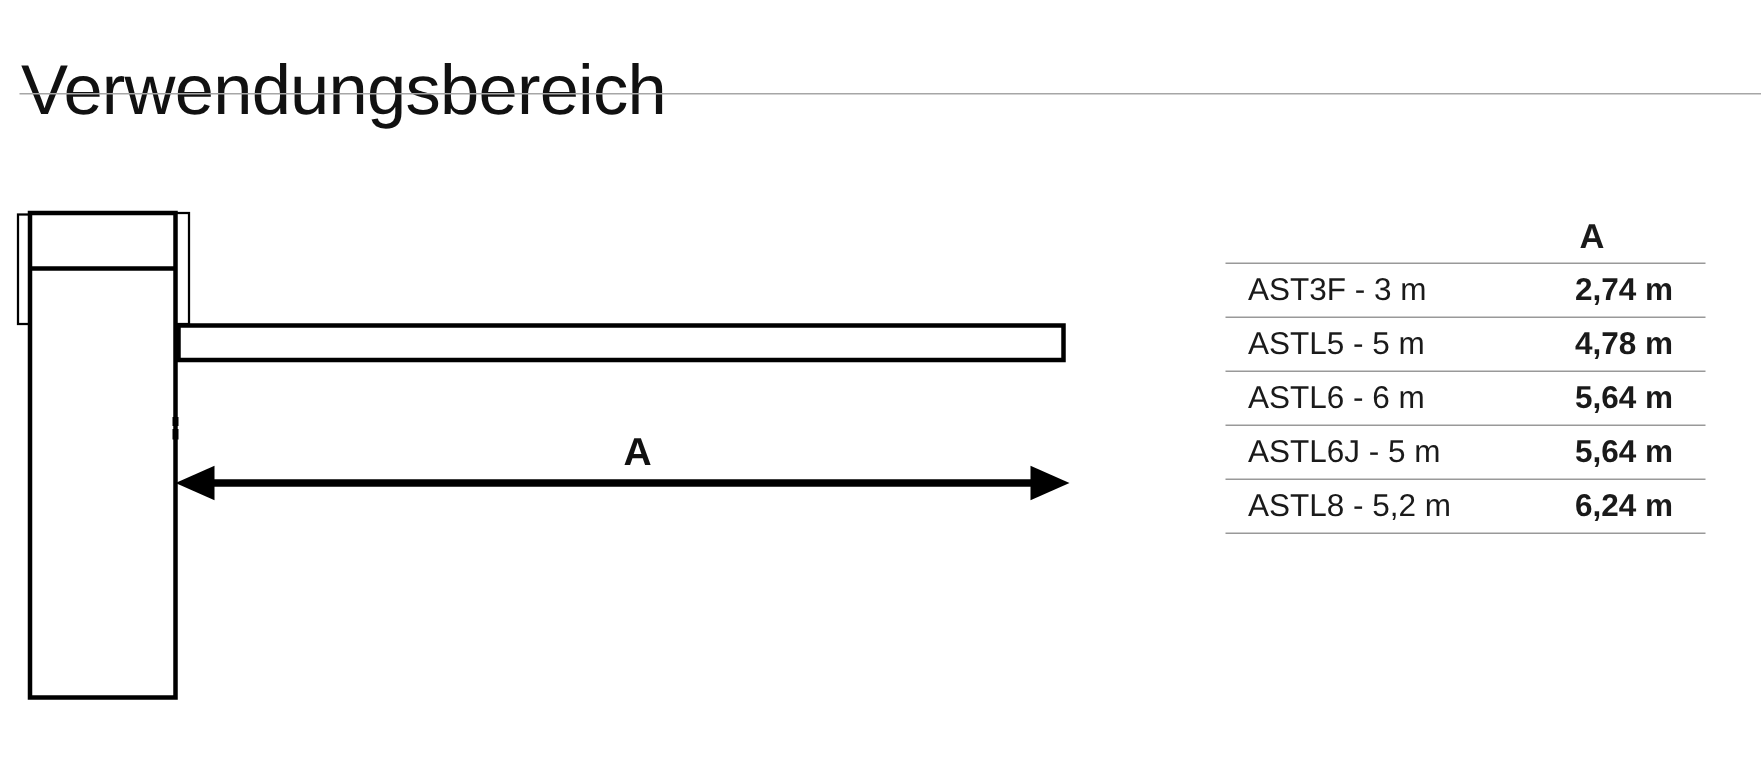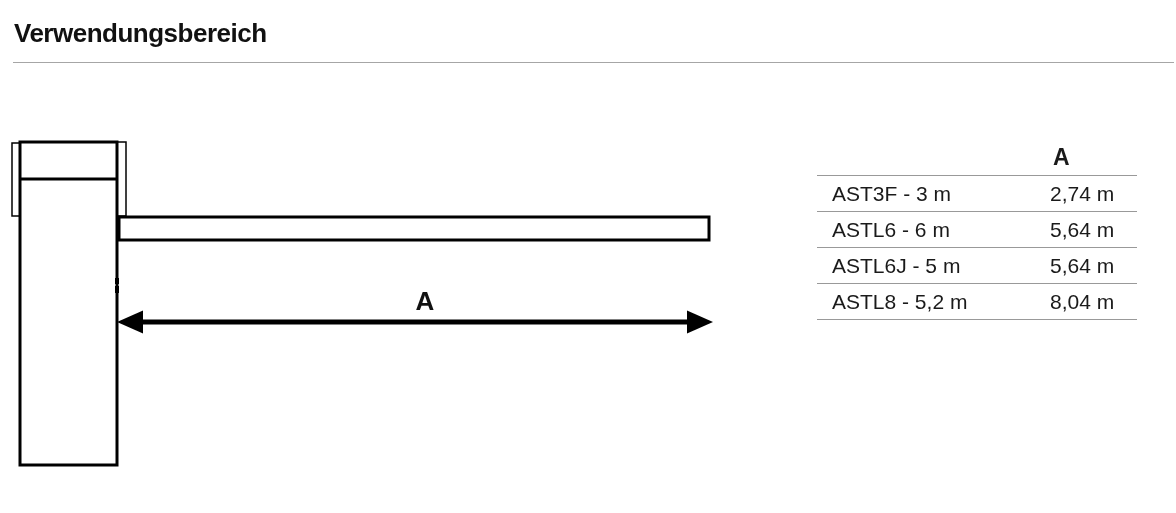--- a/index.html
+++ b/index.html
@@ -19,8 +19,8 @@
     position: absolute;
     left: 14px;
     top: 1px;
-    font-size: 26px;
-    font-weight: bold;
+    font-size: 47px;
+    font-weight: normal;
     letter-spacing: -0.5px;
     color: #111111;
     white-space: nowrap;

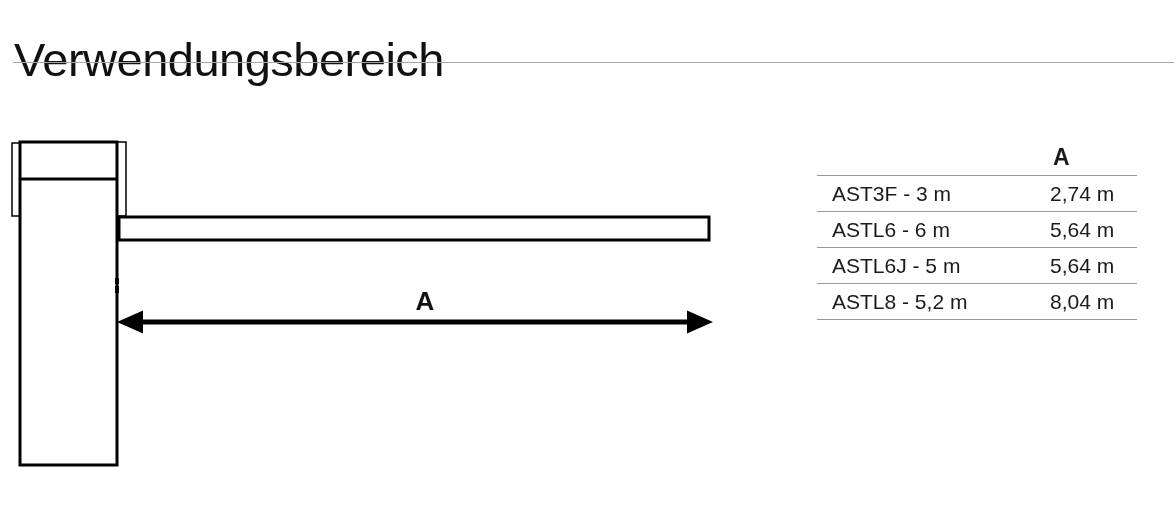--- a/index.html
+++ b/index.html
@@ -83,7 +83,7 @@
     padding-left: 3px;
   }
   .spec-table td.model-cell { padding-left: 15px; }
-  .spec-table td.value-cell { padding-left: 0; }
+  .spec-table td.value-cell { padding-left: 0; font-weight: bold; }
 </style>
 </head>
 <body>

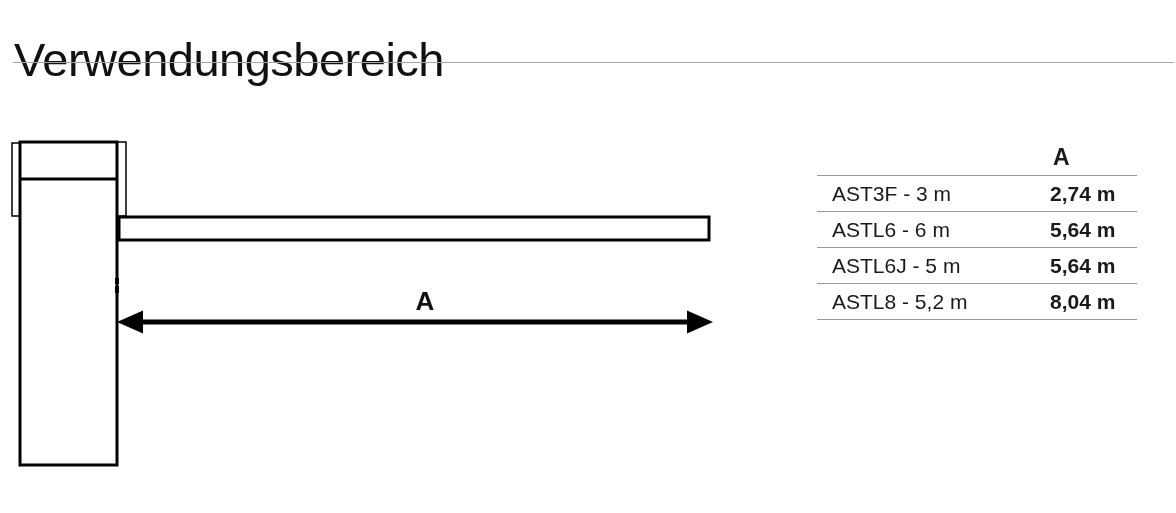--- a/index.html
+++ b/index.html
@@ -134,6 +134,10 @@
       <td class="value-cell">2,74 m</td>
     </tr>
     <tr>
+      <td class="model-cell">ASTL5 - 5 m</td>
+      <td class="value-cell">4,78 m</td>
+    </tr>
+    <tr>
       <td class="model-cell">ASTL6 - 6 m</td>
       <td class="value-cell">5,64 m</td>
     </tr>

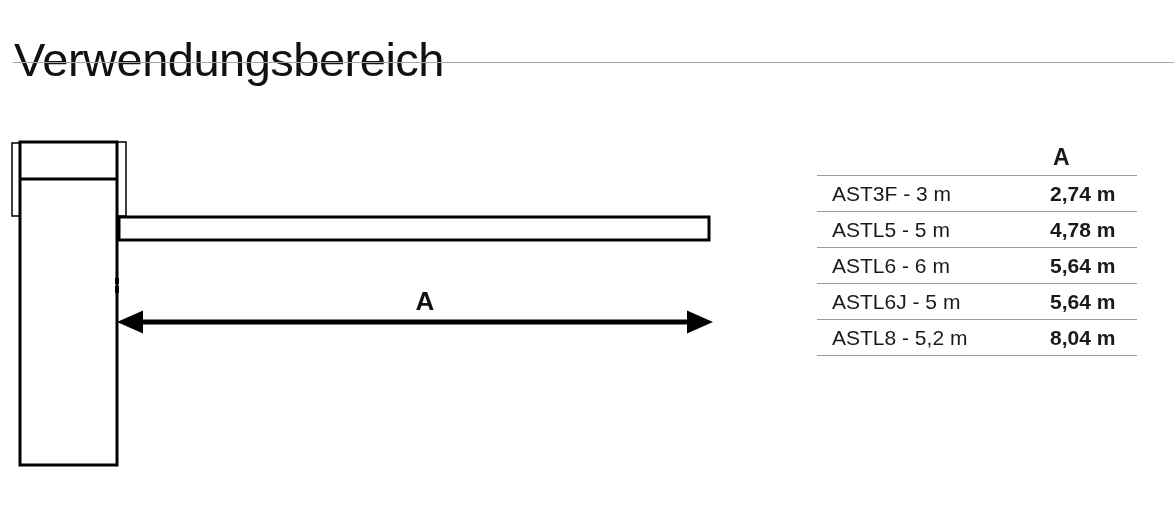--- a/index.html
+++ b/index.html
@@ -147,7 +147,7 @@
     </tr>
     <tr>
       <td class="model-cell">ASTL8 - 5,2 m</td>
-      <td class="value-cell">8,04 m</td>
+      <td class="value-cell">6,24 m</td>
     </tr>
   </tbody>
 </table>

